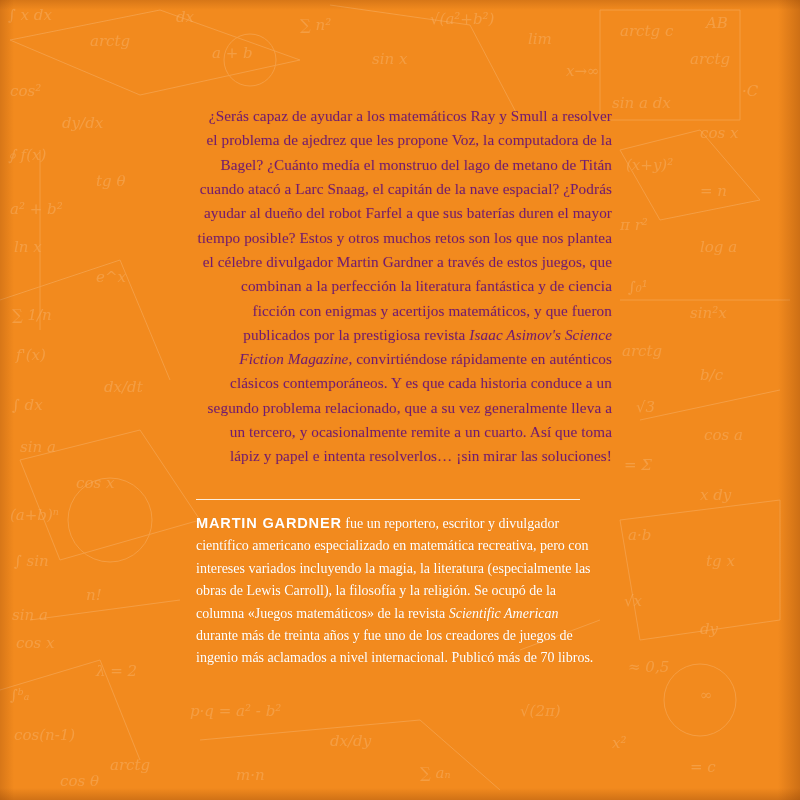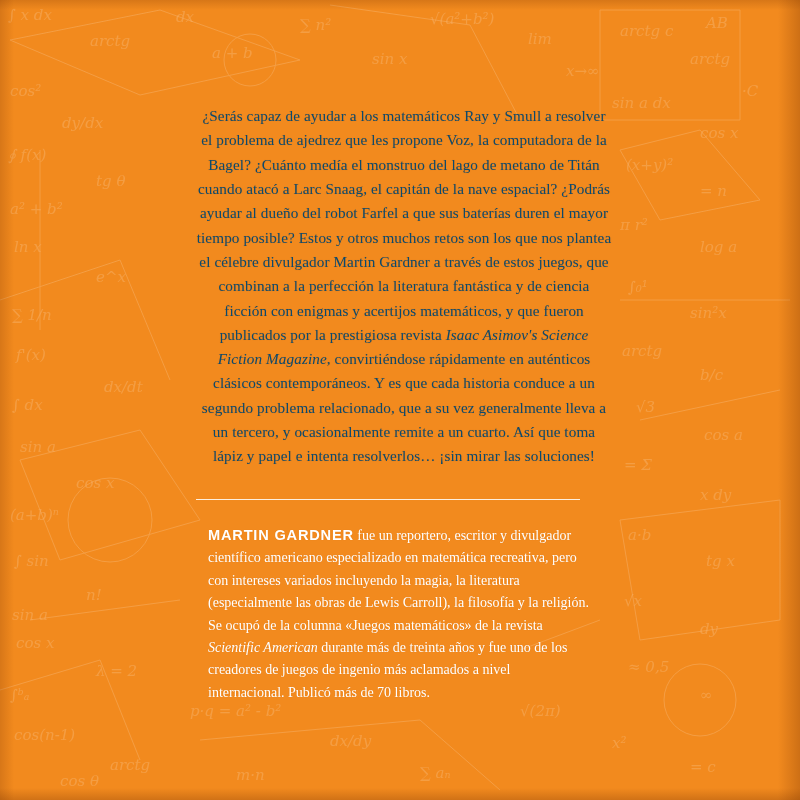--- a/index.html
+++ b/index.html
@@ -85,10 +85,10 @@
     left: 196px;
     top: 104px;
     width: 416px;
-    color: #0c4a6e;
+    color: #701a75;
     font-size: 15.2px;
     line-height: 1.60;
-    text-align: center;
+    text-align: right;
     letter-spacing: 0.1px;
     text-shadow: 0 0 1px rgba(150,70,0,0.25);
   }

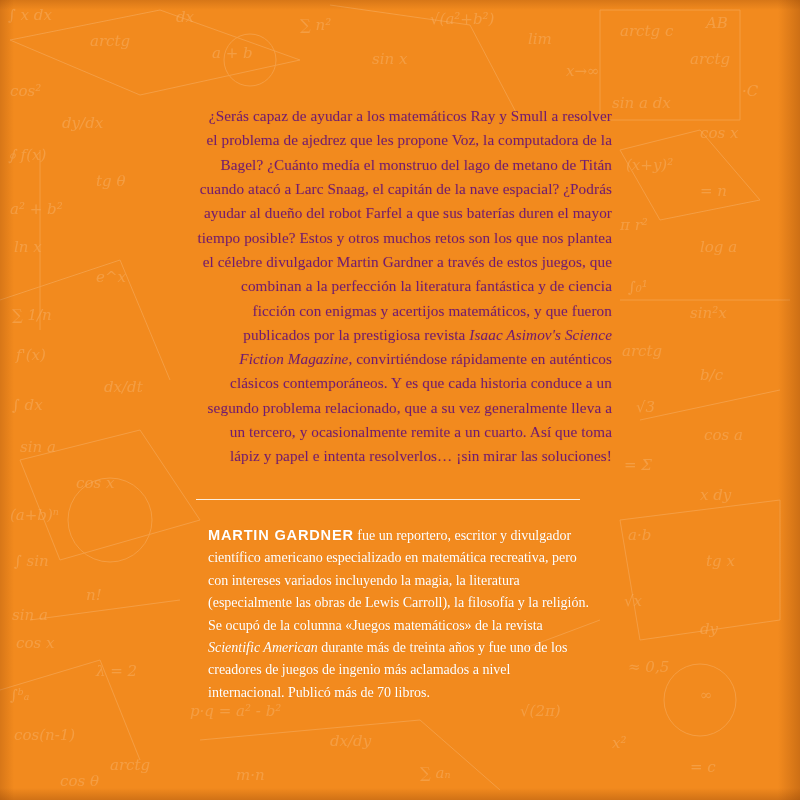--- a/index.html
+++ b/index.html
@@ -115,7 +115,7 @@
     text-align: left;
     text-shadow: 0 0 1px rgba(150,70,0,0.2);
   }
-  .bio p { margin: 12px; }
+  .bio p { margin: 0; }
   .bio .author-name {
     font-family: "Liberation Sans", sans-serif;
     font-weight: bold;

